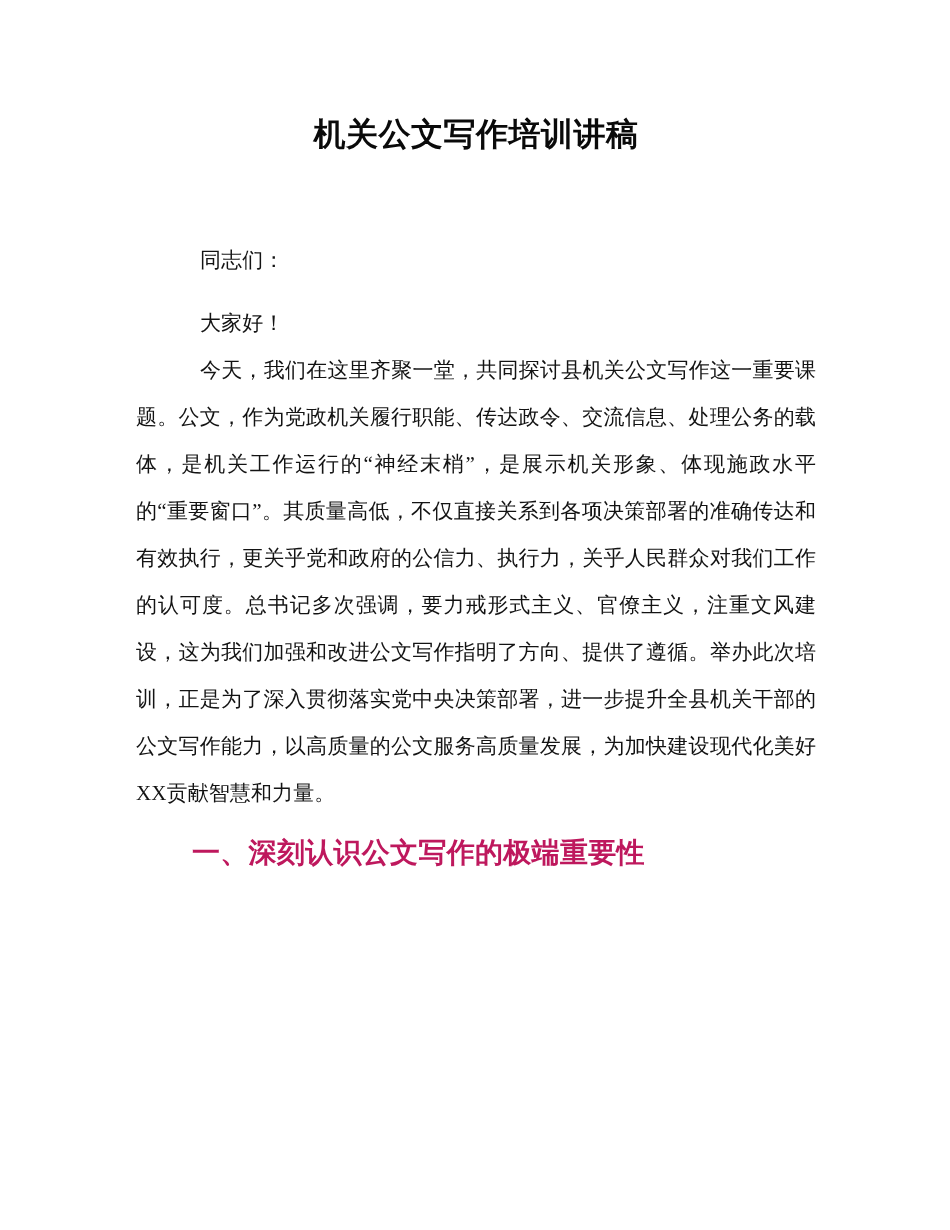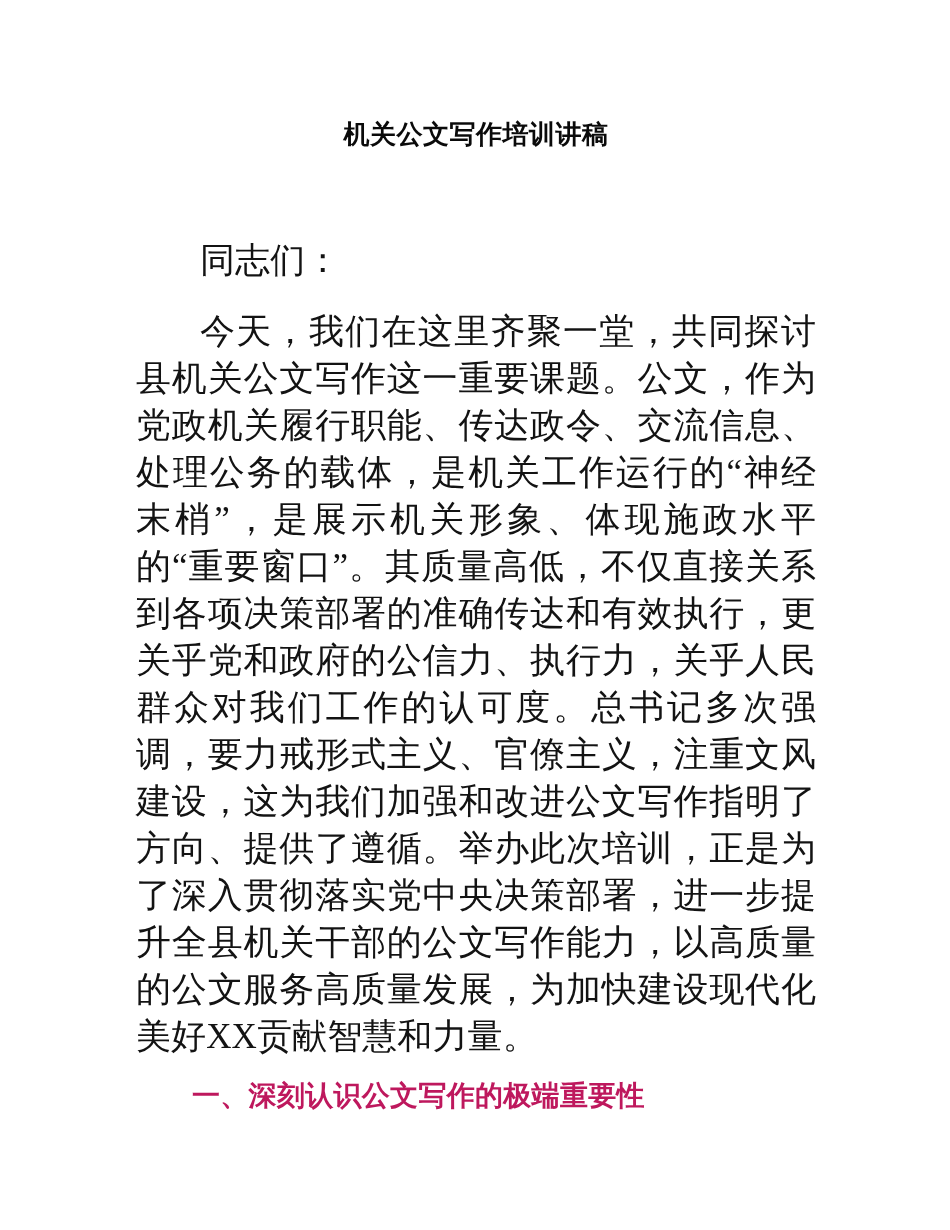--- a/index.html
+++ b/index.html
@@ -36,7 +36,7 @@
     text-align: center;
     font-family: "Liberation Sans", "DejaVu Sans", sans-serif;
     font-weight: bold;
-    font-size: 26px;
+    font-size: 32px;
     line-height: 44px;
     letter-spacing: 0.5px;
     margin: 0;

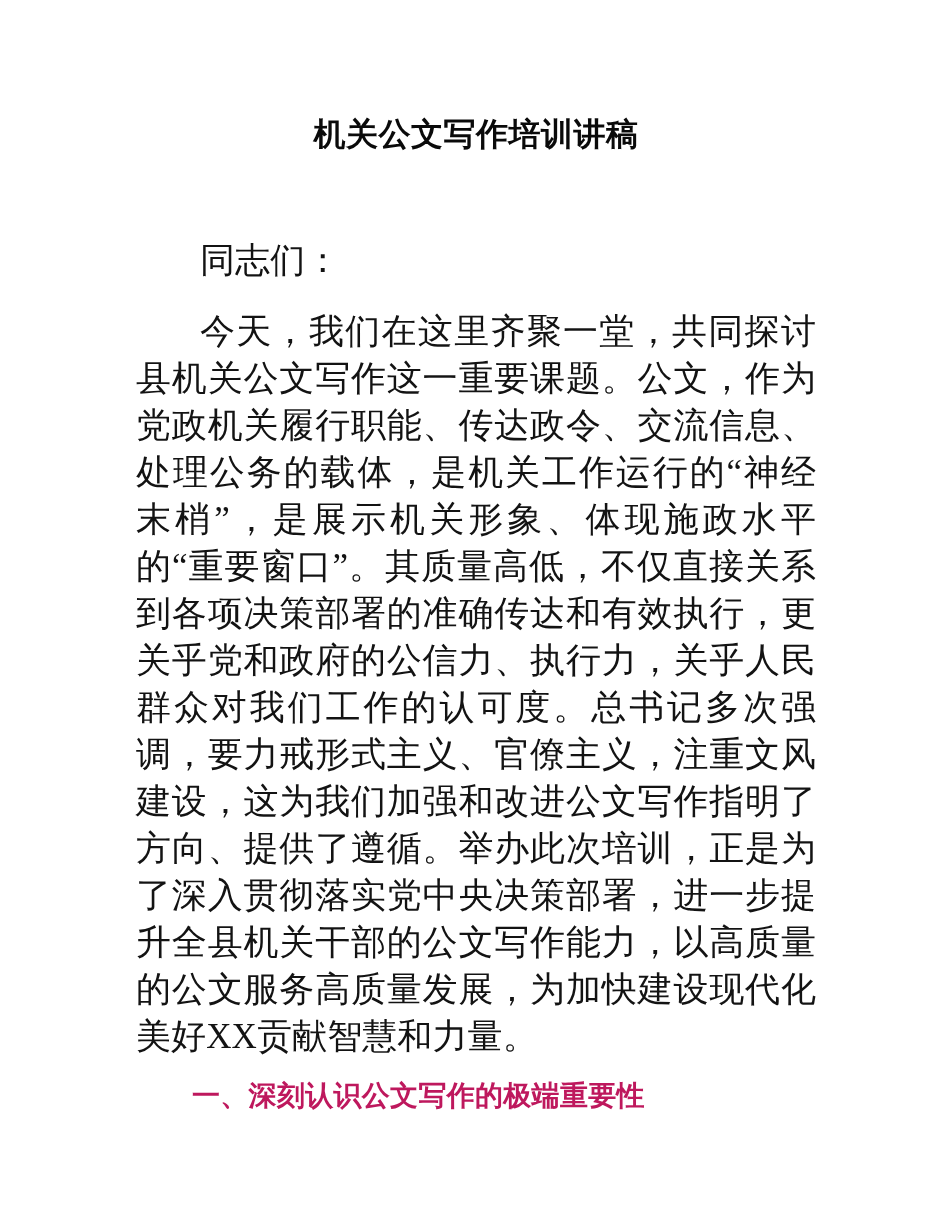--- a/index.html
+++ b/index.html
@@ -48,7 +48,7 @@
   
   .body-para {
     font-family: "Liberation Serif", "DejaVu Serif", serif;
-    font-size: 35px;
+    font-size: 21px;
     line-height: 47px;
     text-align: justify;
     text-justify: inter-ideograph;

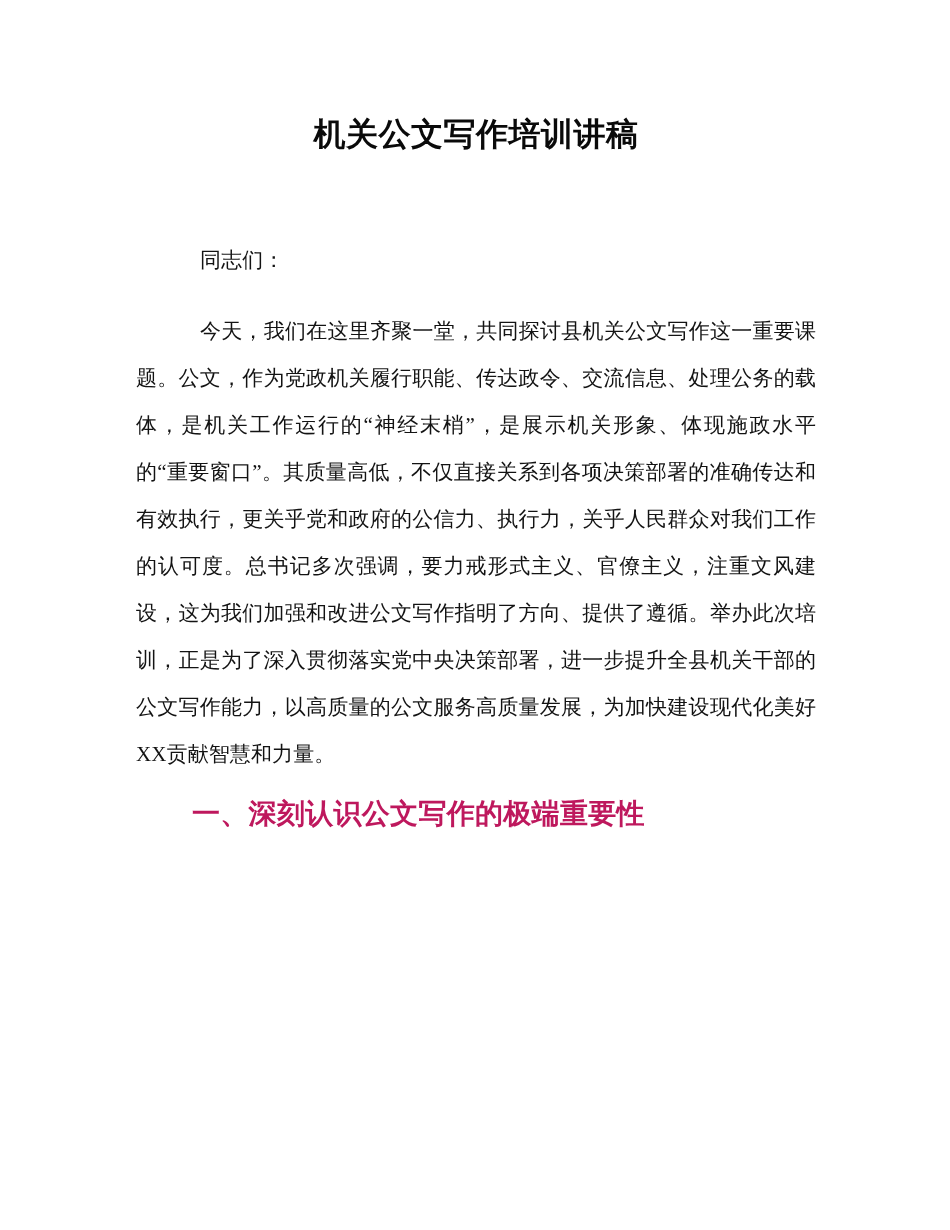--- a/index.html
+++ b/index.html
@@ -95,6 +95,7 @@
 
     <p class="body-para indent2 salutation-1">同志们：</p>
 
+    <p class="body-para indent2 salutation-2">大家好！</p>
 
     <p class="body-para indent2 main-para">今天，我们在这里齐聚一堂，共同探讨县机关公文写作这一重要课题。公文，作为党政机关履行职能、传达政令、交流信息、处理公务的载体，是机关工作运行的“神经末梢”，是展示机关形象、体现施政水平的“重要窗口”。其质量高低，不仅直接关系到各项决策部署的准确传达和有效执行，更关乎党和政府的公信力、执行力，关乎人民群众对我们工作的认可度。总书记多次强调，要力戒形式主义、官僚主义，注重文风建设，这为我们加强和改进公文写作指明了方向、提供了遵循。举办此次培训，正是为了深入贯彻落实党中央决策部署，进一步提升全县机关干部的公文写作能力，以高质量的公文服务高质量发展，为加快建设现代化美好XX贡献智慧和力量。</p>
 

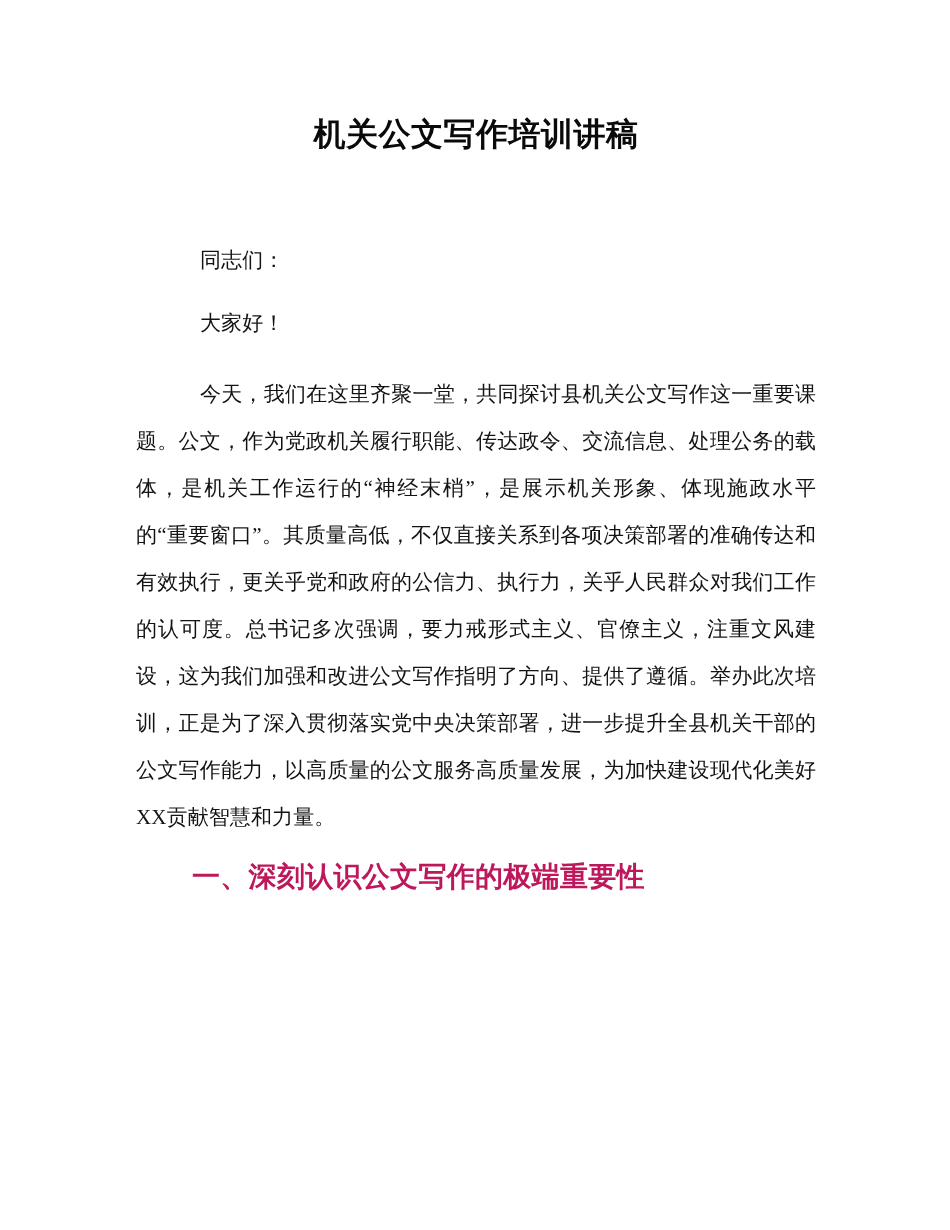--- a/index.html
+++ b/index.html
@@ -69,7 +69,7 @@
     margin-top: 16px;
   }
   .main-para {
-    margin-top: 24px;
+    margin-top: 0;
   }
 
   

